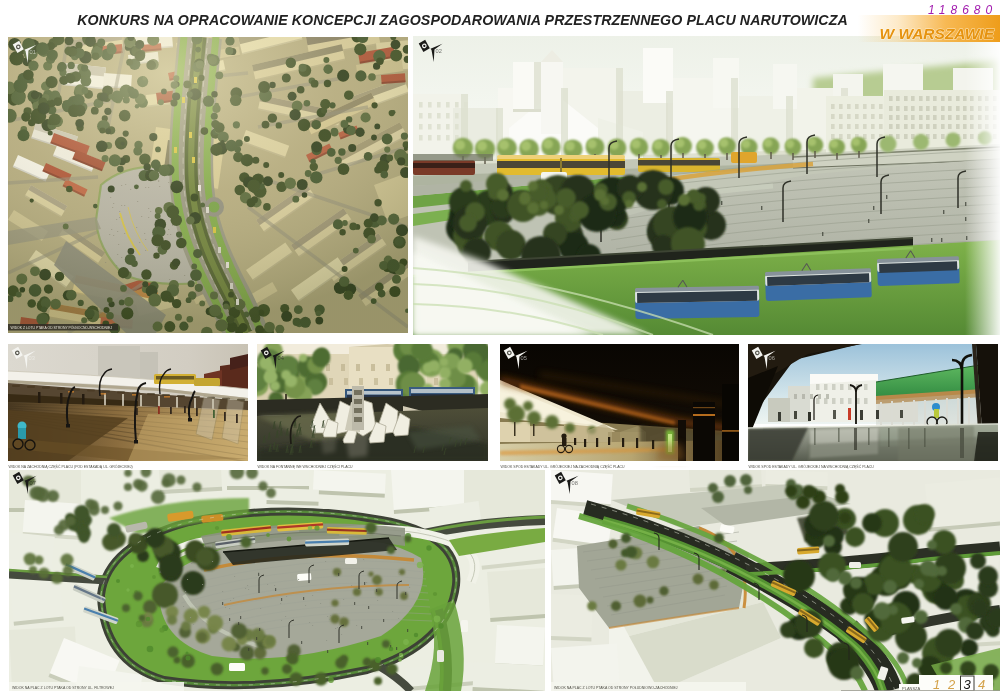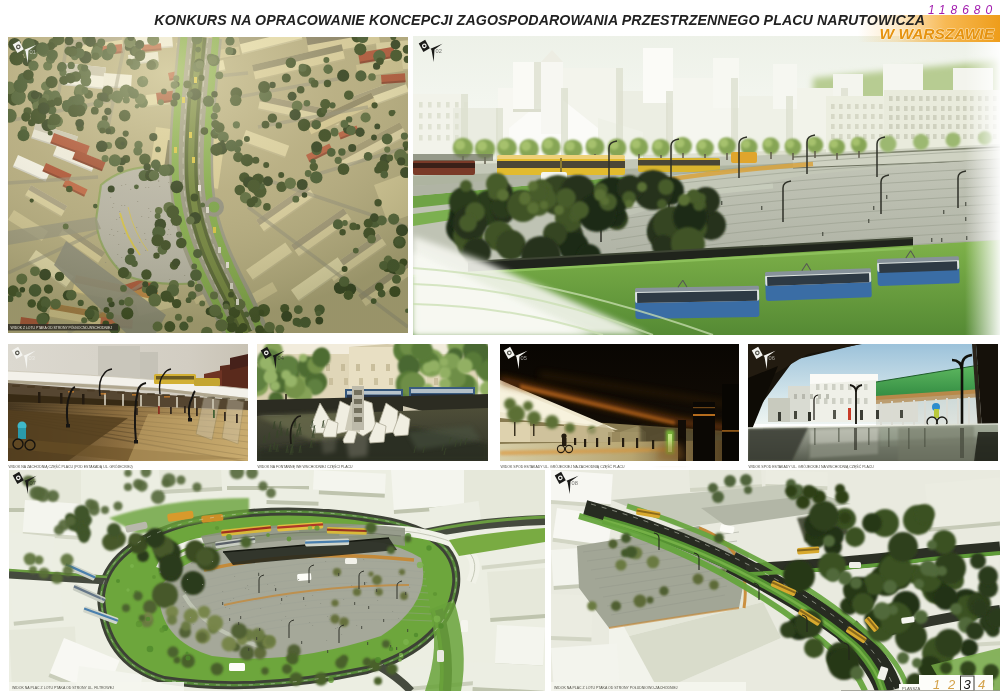--- a/index.html
+++ b/index.html
@@ -11,7 +11,7 @@
 
 <div class="abs" style="z-index:6;left:858px;top:15px;width:142px;height:27px;background:linear-gradient(90deg,rgba(248,180,60,0) 0%,rgba(248,180,60,.28) 28%,rgba(245,165,35,.78) 62%,#ee9d1a 100%)"></div>
 
-<div class="abs" style="z-index:7;left:0;top:12px;width:925px;text-align:right;color:#222;font-size:14.2px;font-style:italic;font-weight:bold;letter-spacing:.1px;white-space:nowrap">KONKURS NA OPRACOWANIE KONCEPCJI ZAGOSPODAROWANIA PRZESTRZENNEGO PLACU NARUTOWICZA</div>
+<div class="abs" style="z-index:7;left:0;top:12px;width:925px;text-align:center;color:#222;font-size:14.2px;font-style:italic;font-weight:bold;letter-spacing:.1px;white-space:nowrap">KONKURS NA OPRACOWANIE KONCEPCJI ZAGOSPODAROWANIA PRZESTRZENNEGO PLACU NARUTOWICZA</div>
 
 <svg class="abs" style="z-index:7;left:858px;top:15px" width="142" height="28" viewBox="0 0 142 28">
     <text x="136" y="24" text-anchor="end" font-size="15.5" font-style="italic" font-weight="bold" font-family="Liberation Sans,sans-serif" fill="#e6930f" stroke="#fff8ea" stroke-width="1.1" paint-order="stroke" stroke-linejoin="round" stroke-opacity=".75">W WARSZAWIE</text>

